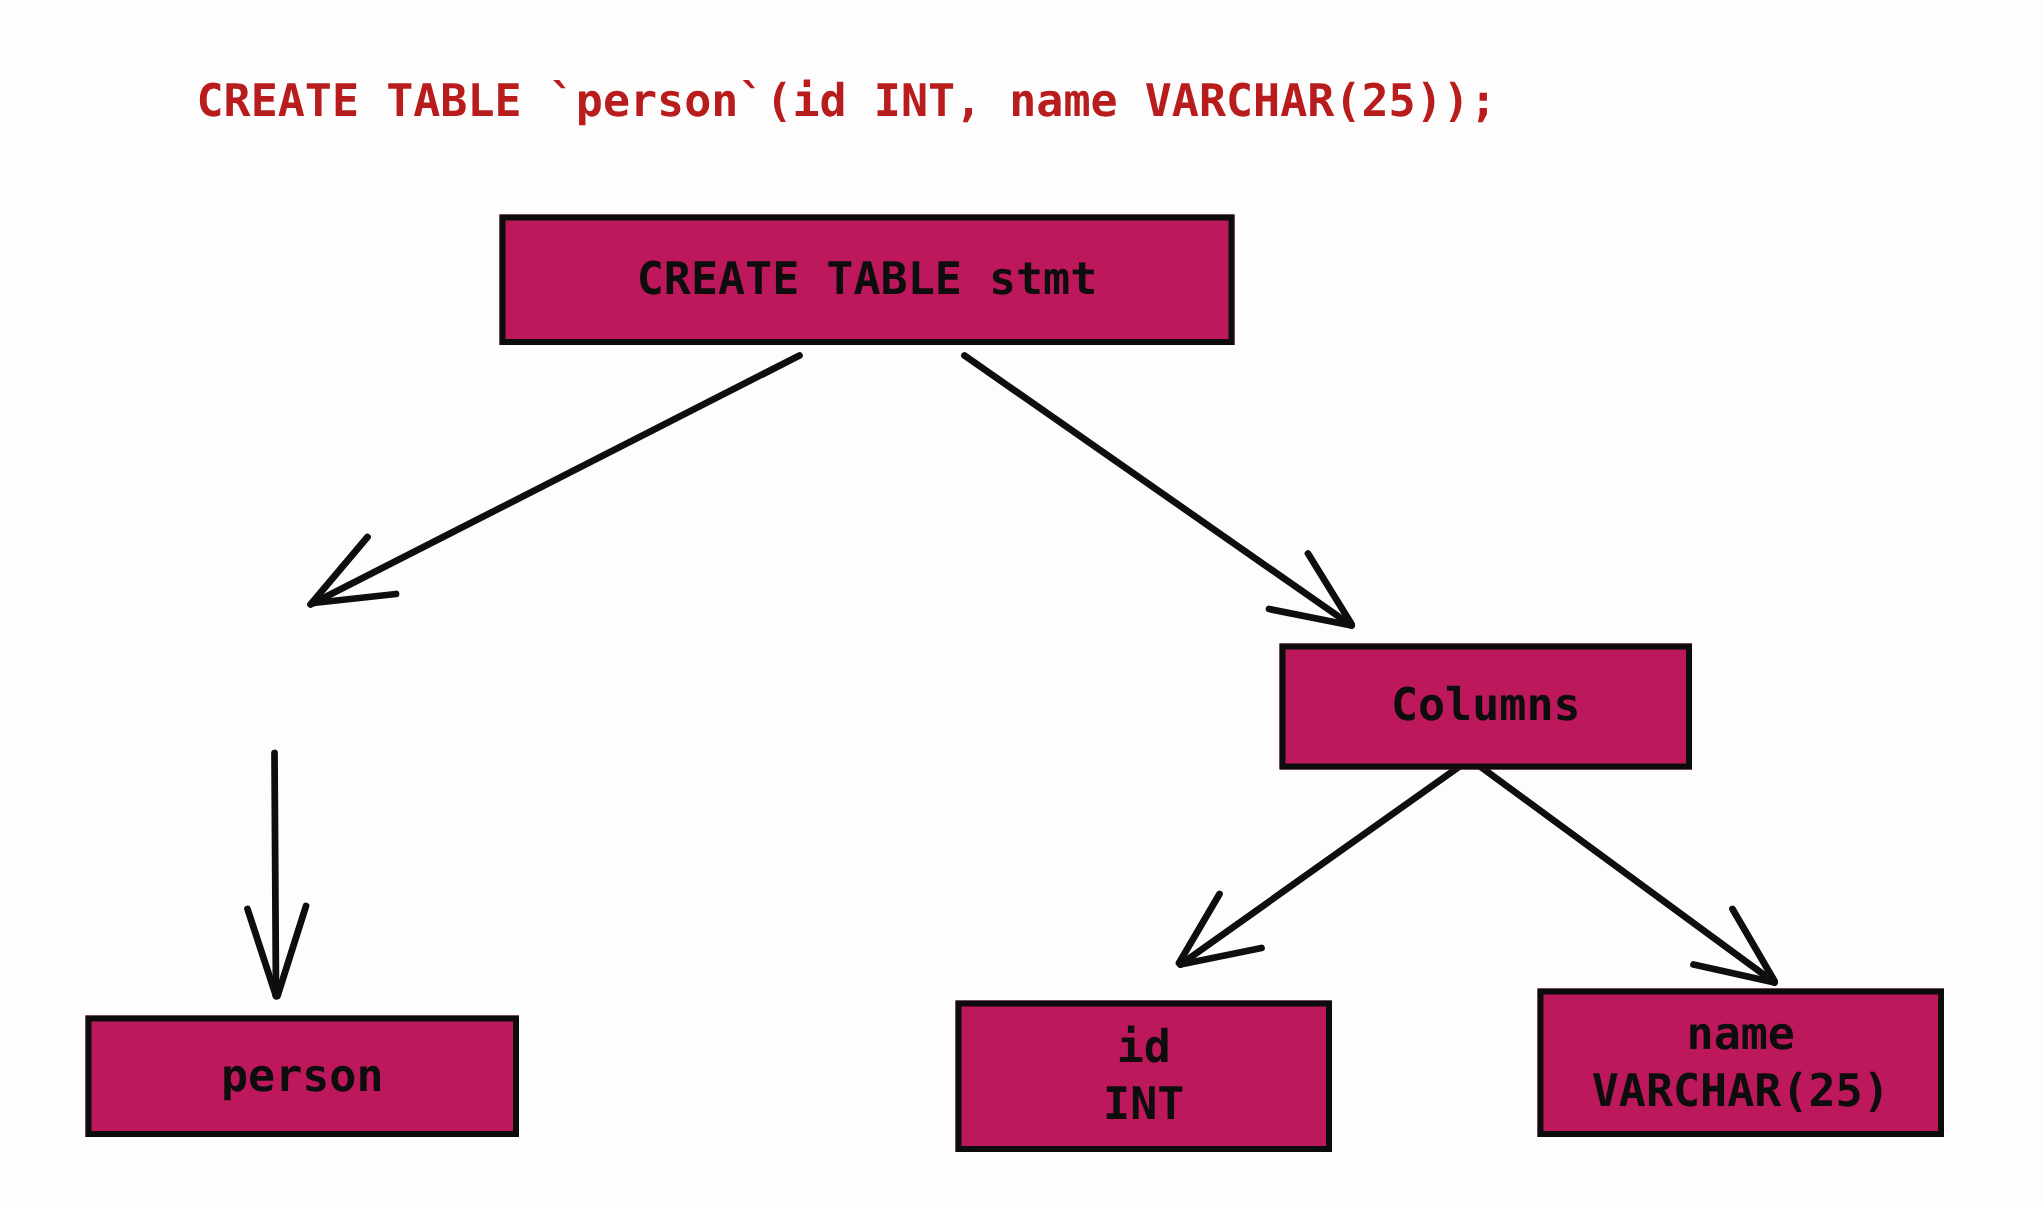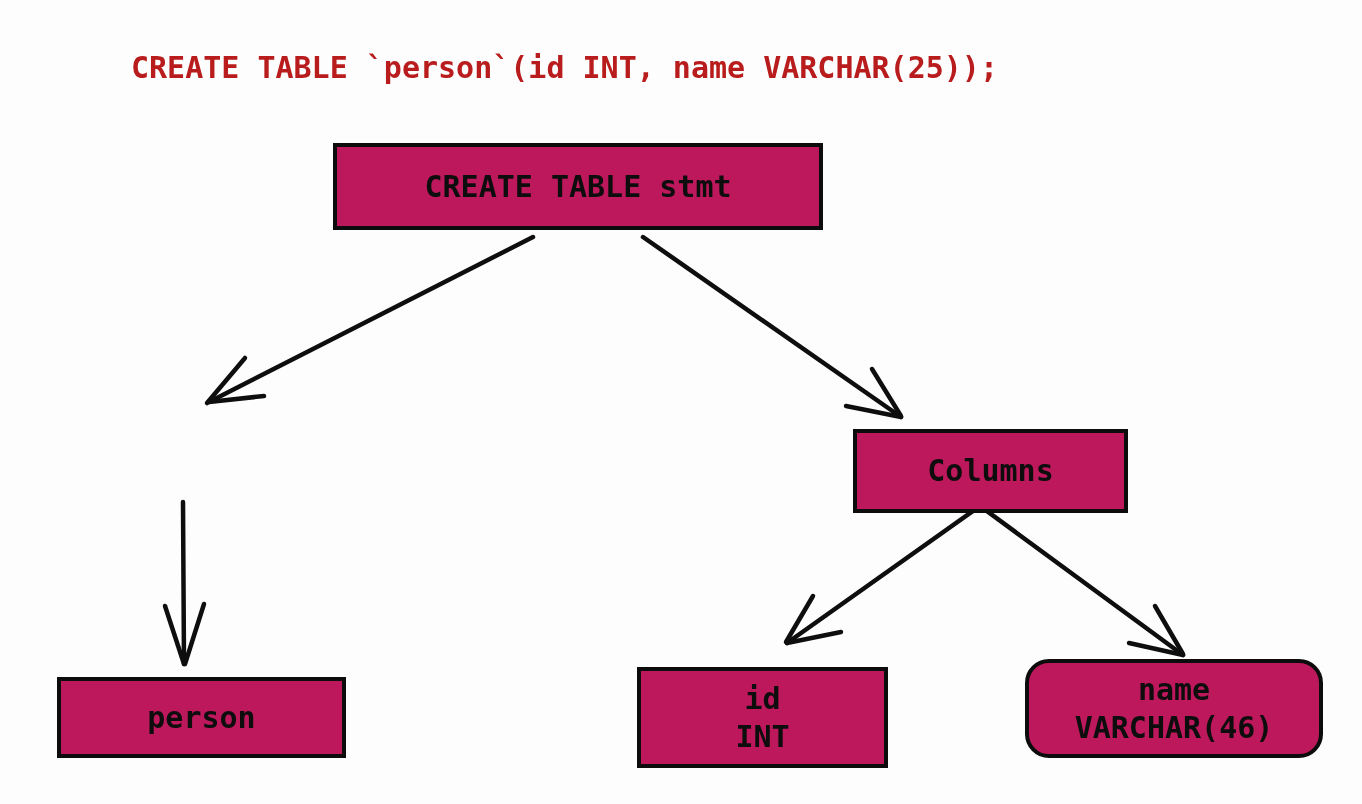--- a/index.html
+++ b/index.html
@@ -57,7 +57,7 @@
   .node-columns     { left: 853px; top: 429px; width: 275px; height: 84px; }
   .node-person      { left: 57px;  top: 677px; width: 289px; height: 81px; }
   .node-id          { left: 637px; top: 667px; width: 251px; height: 101px; }
-  .node-name        { left: 1025px; top: 659px; width: 298px; height: 99px; border-radius: 24px; }
+  .node-name        { left: 1025px; top: 659px; width: 271px; height: 99px; }
 </style>
 </head>
 <body>

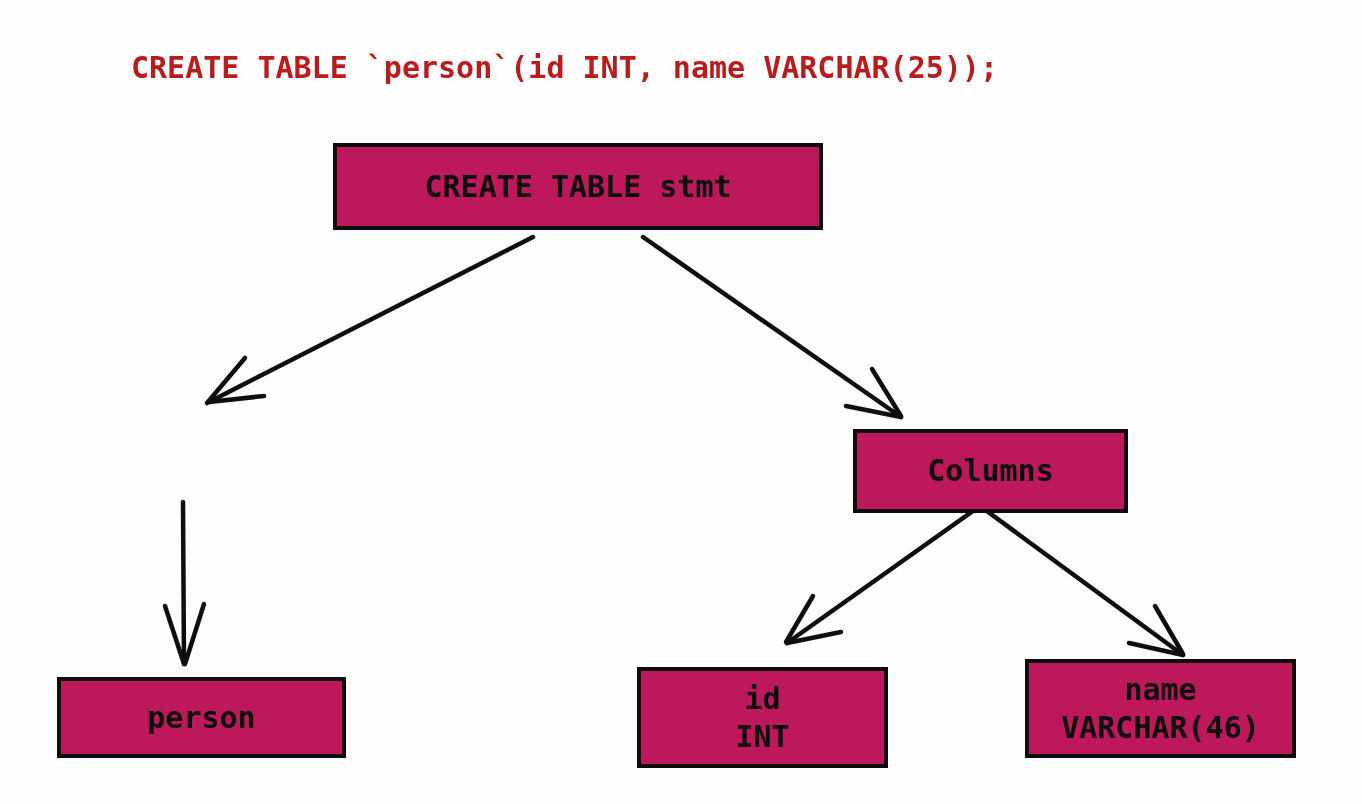--- a/index.html
+++ b/index.html
@@ -119,7 +119,7 @@
 
   <div class="node node-name">
     <span>name</span>
-    <span>VARCHAR(46)</span>
+    <span>VARCHAR(25)</span>
   </div>
 
 </div>

